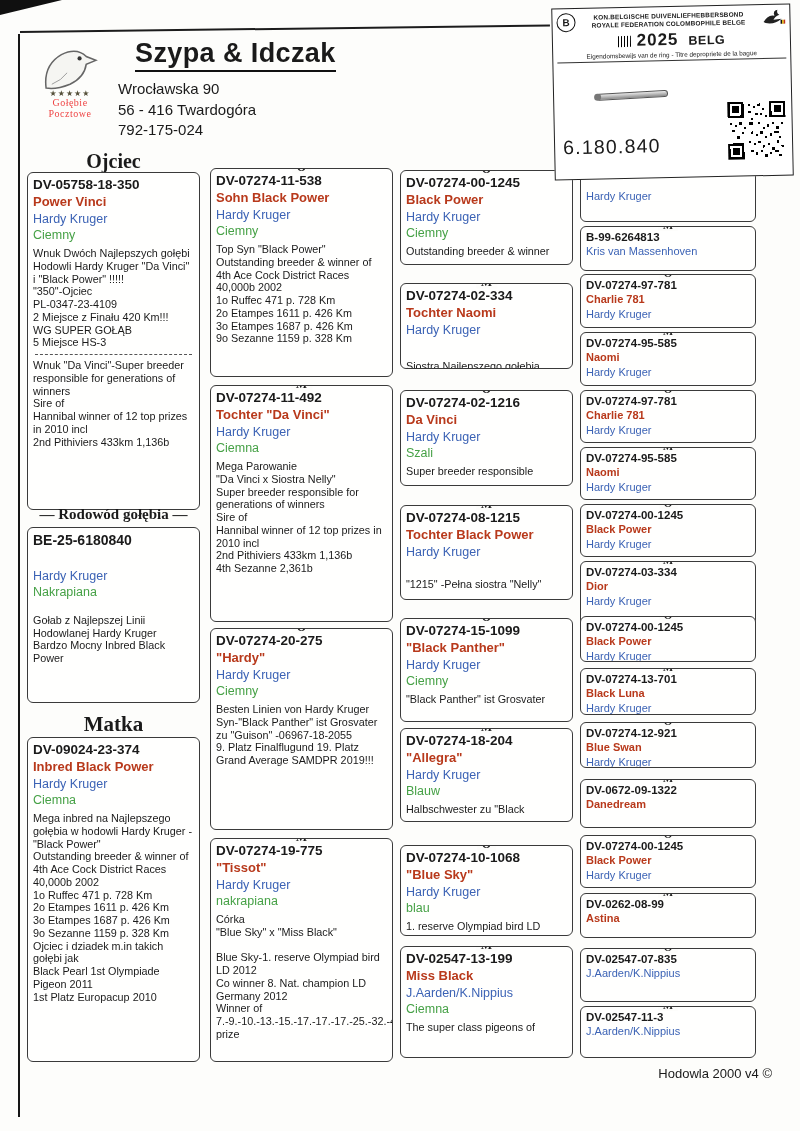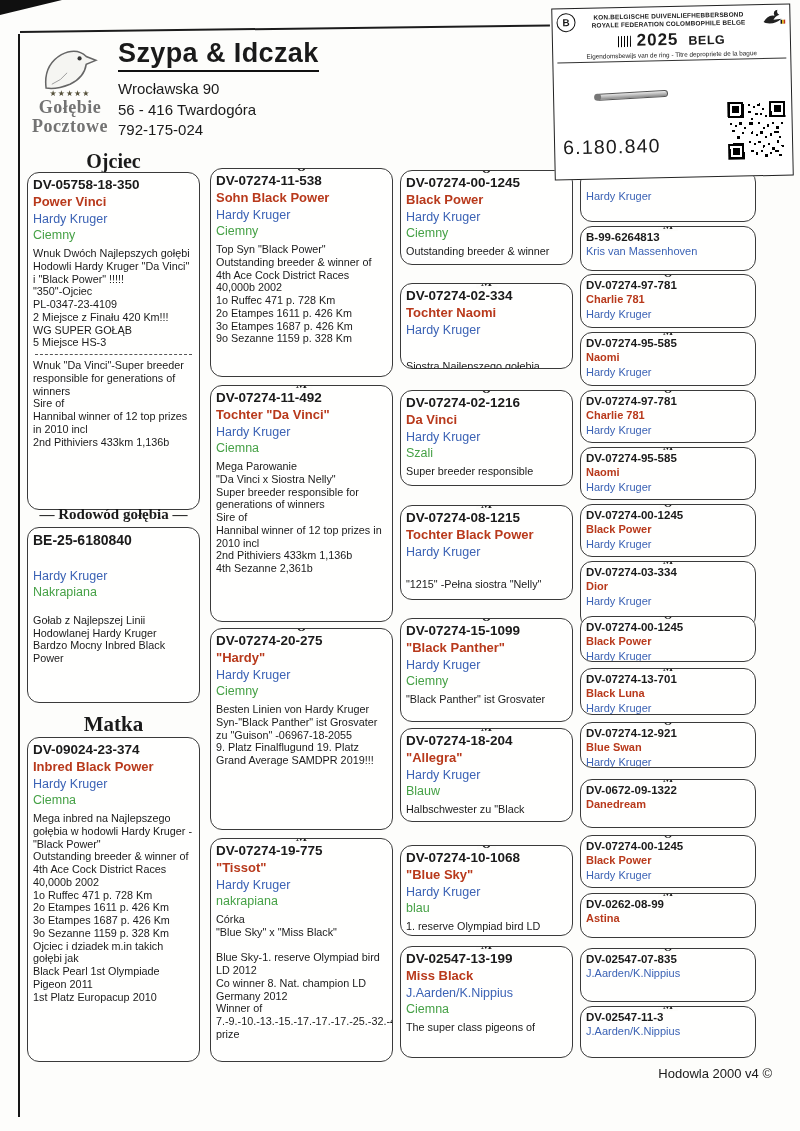--- a/index.html
+++ b/index.html
@@ -29,7 +29,7 @@
     color:#737373;line-height:1.08;letter-spacing:.5px;}
   .header-text{margin-left:90px;}
   .breeder-name{display:inline-block;font-size:27px;font-weight:bold;letter-spacing:.4px;
-    border-bottom:2.5px solid #111;padding-bottom:1px;}
+    border-bottom:2.5px solid #111;padding-bottom:1px;margin-left:17px;}
   .addr{font-size:15px;line-height:1.38;margin-top:7px;}
 
   

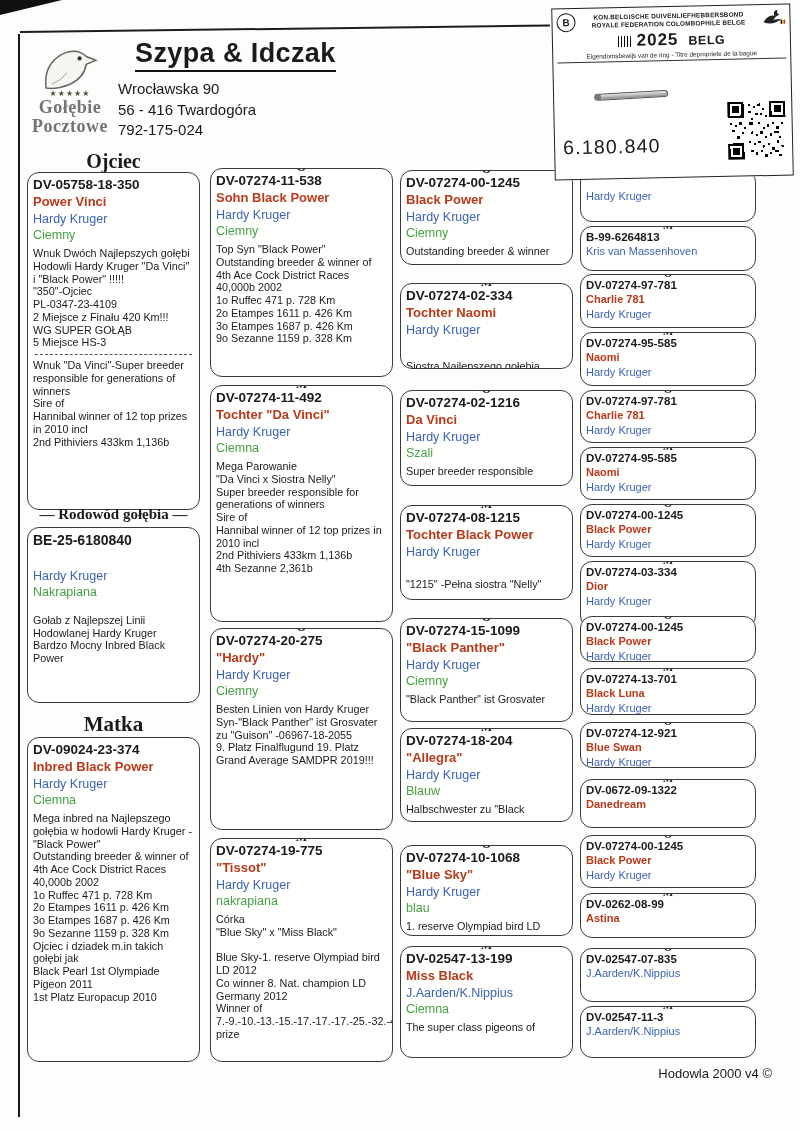--- a/index.html
+++ b/index.html
@@ -25,8 +25,8 @@
   .logo{position:absolute;left:2px;top:8px;width:80px;text-align:center;}
   .logo svg{display:block;margin:0 auto;}
   .logo-stars{font-size:8px;letter-spacing:1px;color:#55503a;line-height:1;}
-  .logo-word{font-family:"Liberation Serif",serif;font-weight:bold;font-size:18px;
-    color:#737373;line-height:1.08;letter-spacing:.5px;}
+  .logo-word{font-family:"Liberation Serif",serif;font-weight:normal;font-size:10px;
+    color:#ef4444;line-height:1.08;letter-spacing:.5px;}
   .header-text{margin-left:90px;}
   .breeder-name{display:inline-block;font-size:27px;font-weight:bold;letter-spacing:.4px;
     border-bottom:2.5px solid #111;padding-bottom:1px;margin-left:17px;}

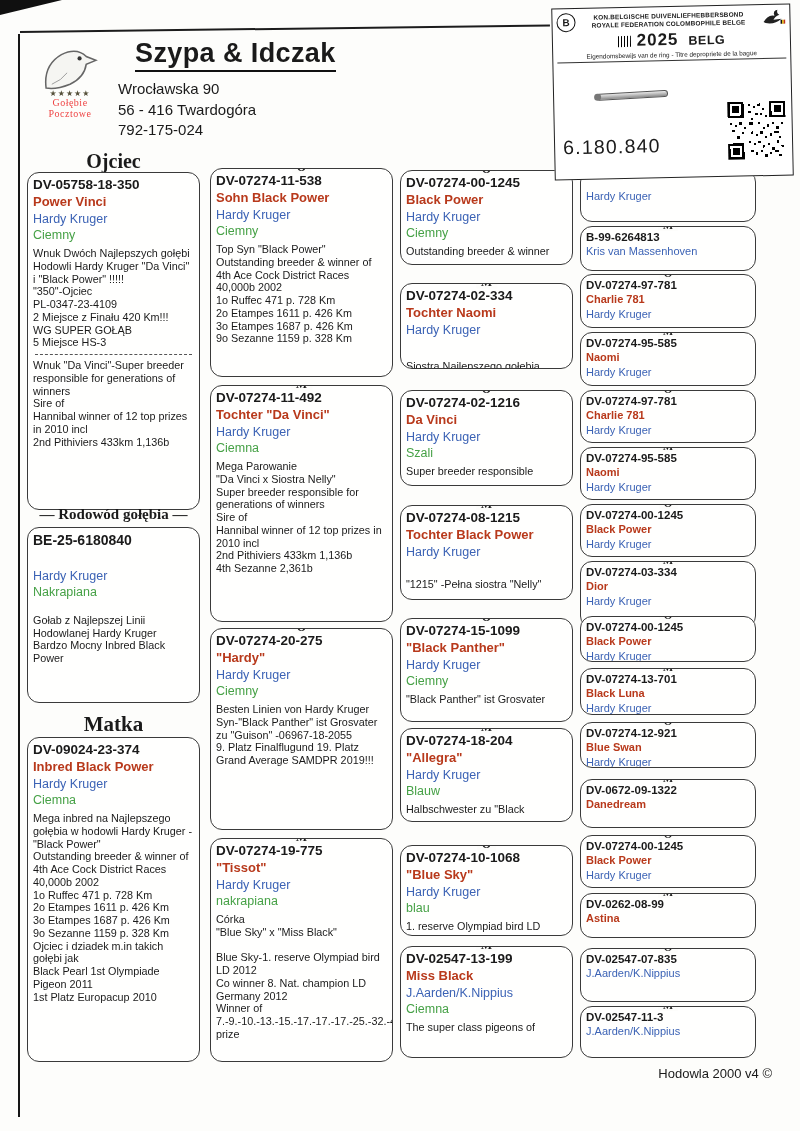--- a/index.html
+++ b/index.html
@@ -63,7 +63,7 @@
   #col3{left:400px;width:173px;}
   #col4{left:580px;width:176px;}
 
-  .pbox{position:absolute;left:0;right:0;border:1.3px solid #3a3a3a;border-radius:12px;
+  .pbox{position:absolute;left:0;right:0;border:1.3px solid #3a3a3a;border-radius:6px;
     background:#fffffe;padding:4px 5px 3px 5px;overflow:hidden;}
   .sex{position:absolute;top:-1px;left:50%;transform:translate(-50%,-55%);background:#fdfdfb;
     padding:0 5px;font-family:"Liberation Serif",serif;font-weight:bold;font-size:12px;line-height:1;}

